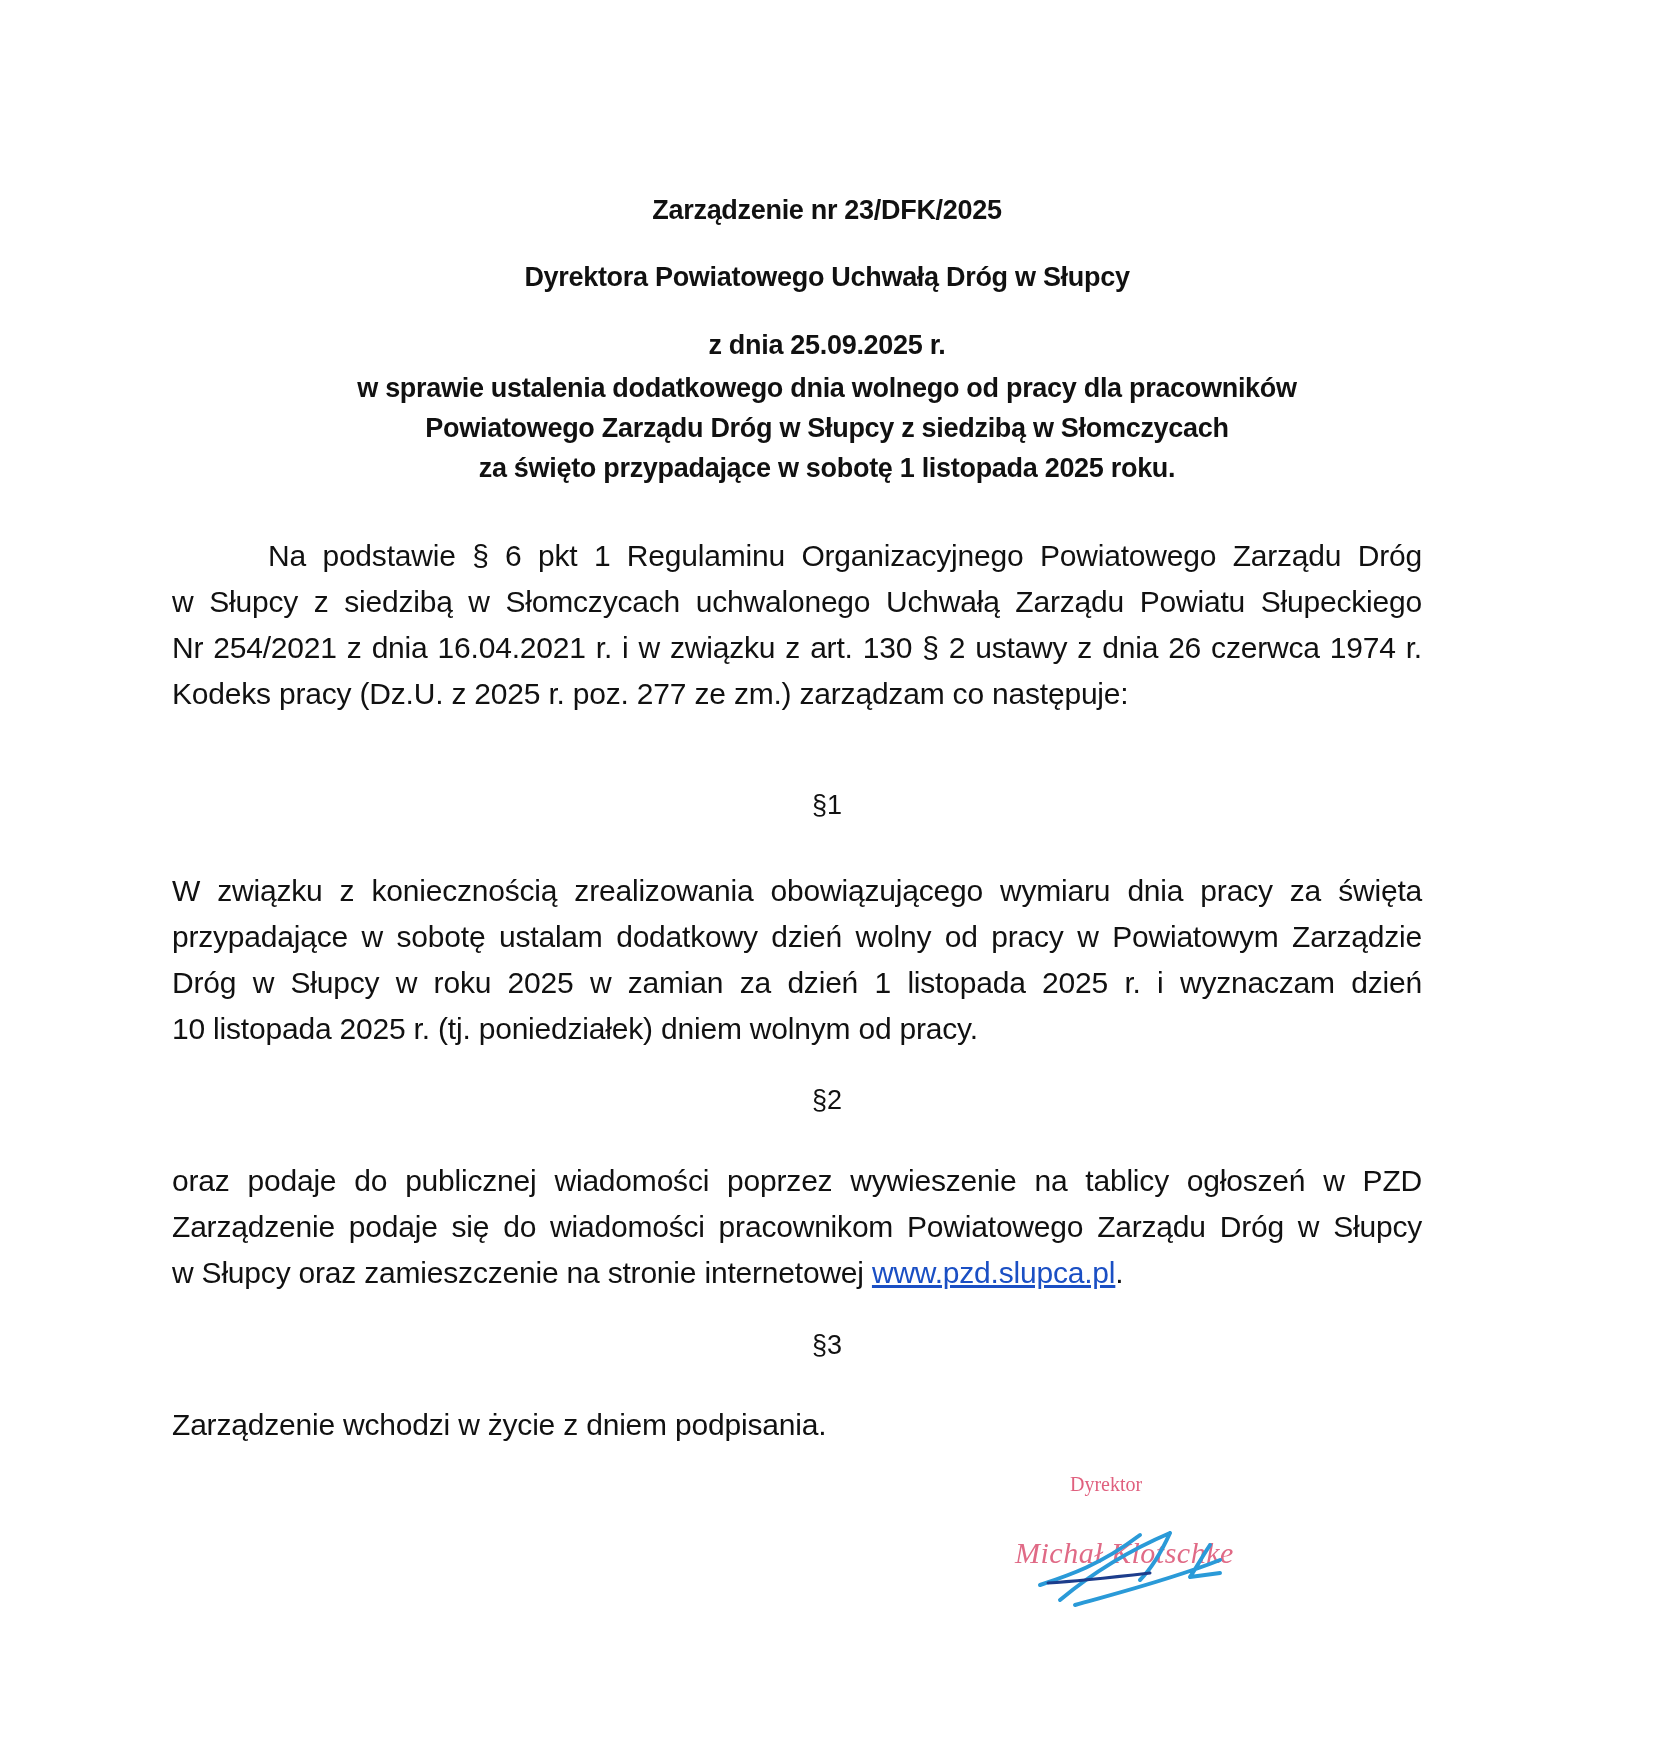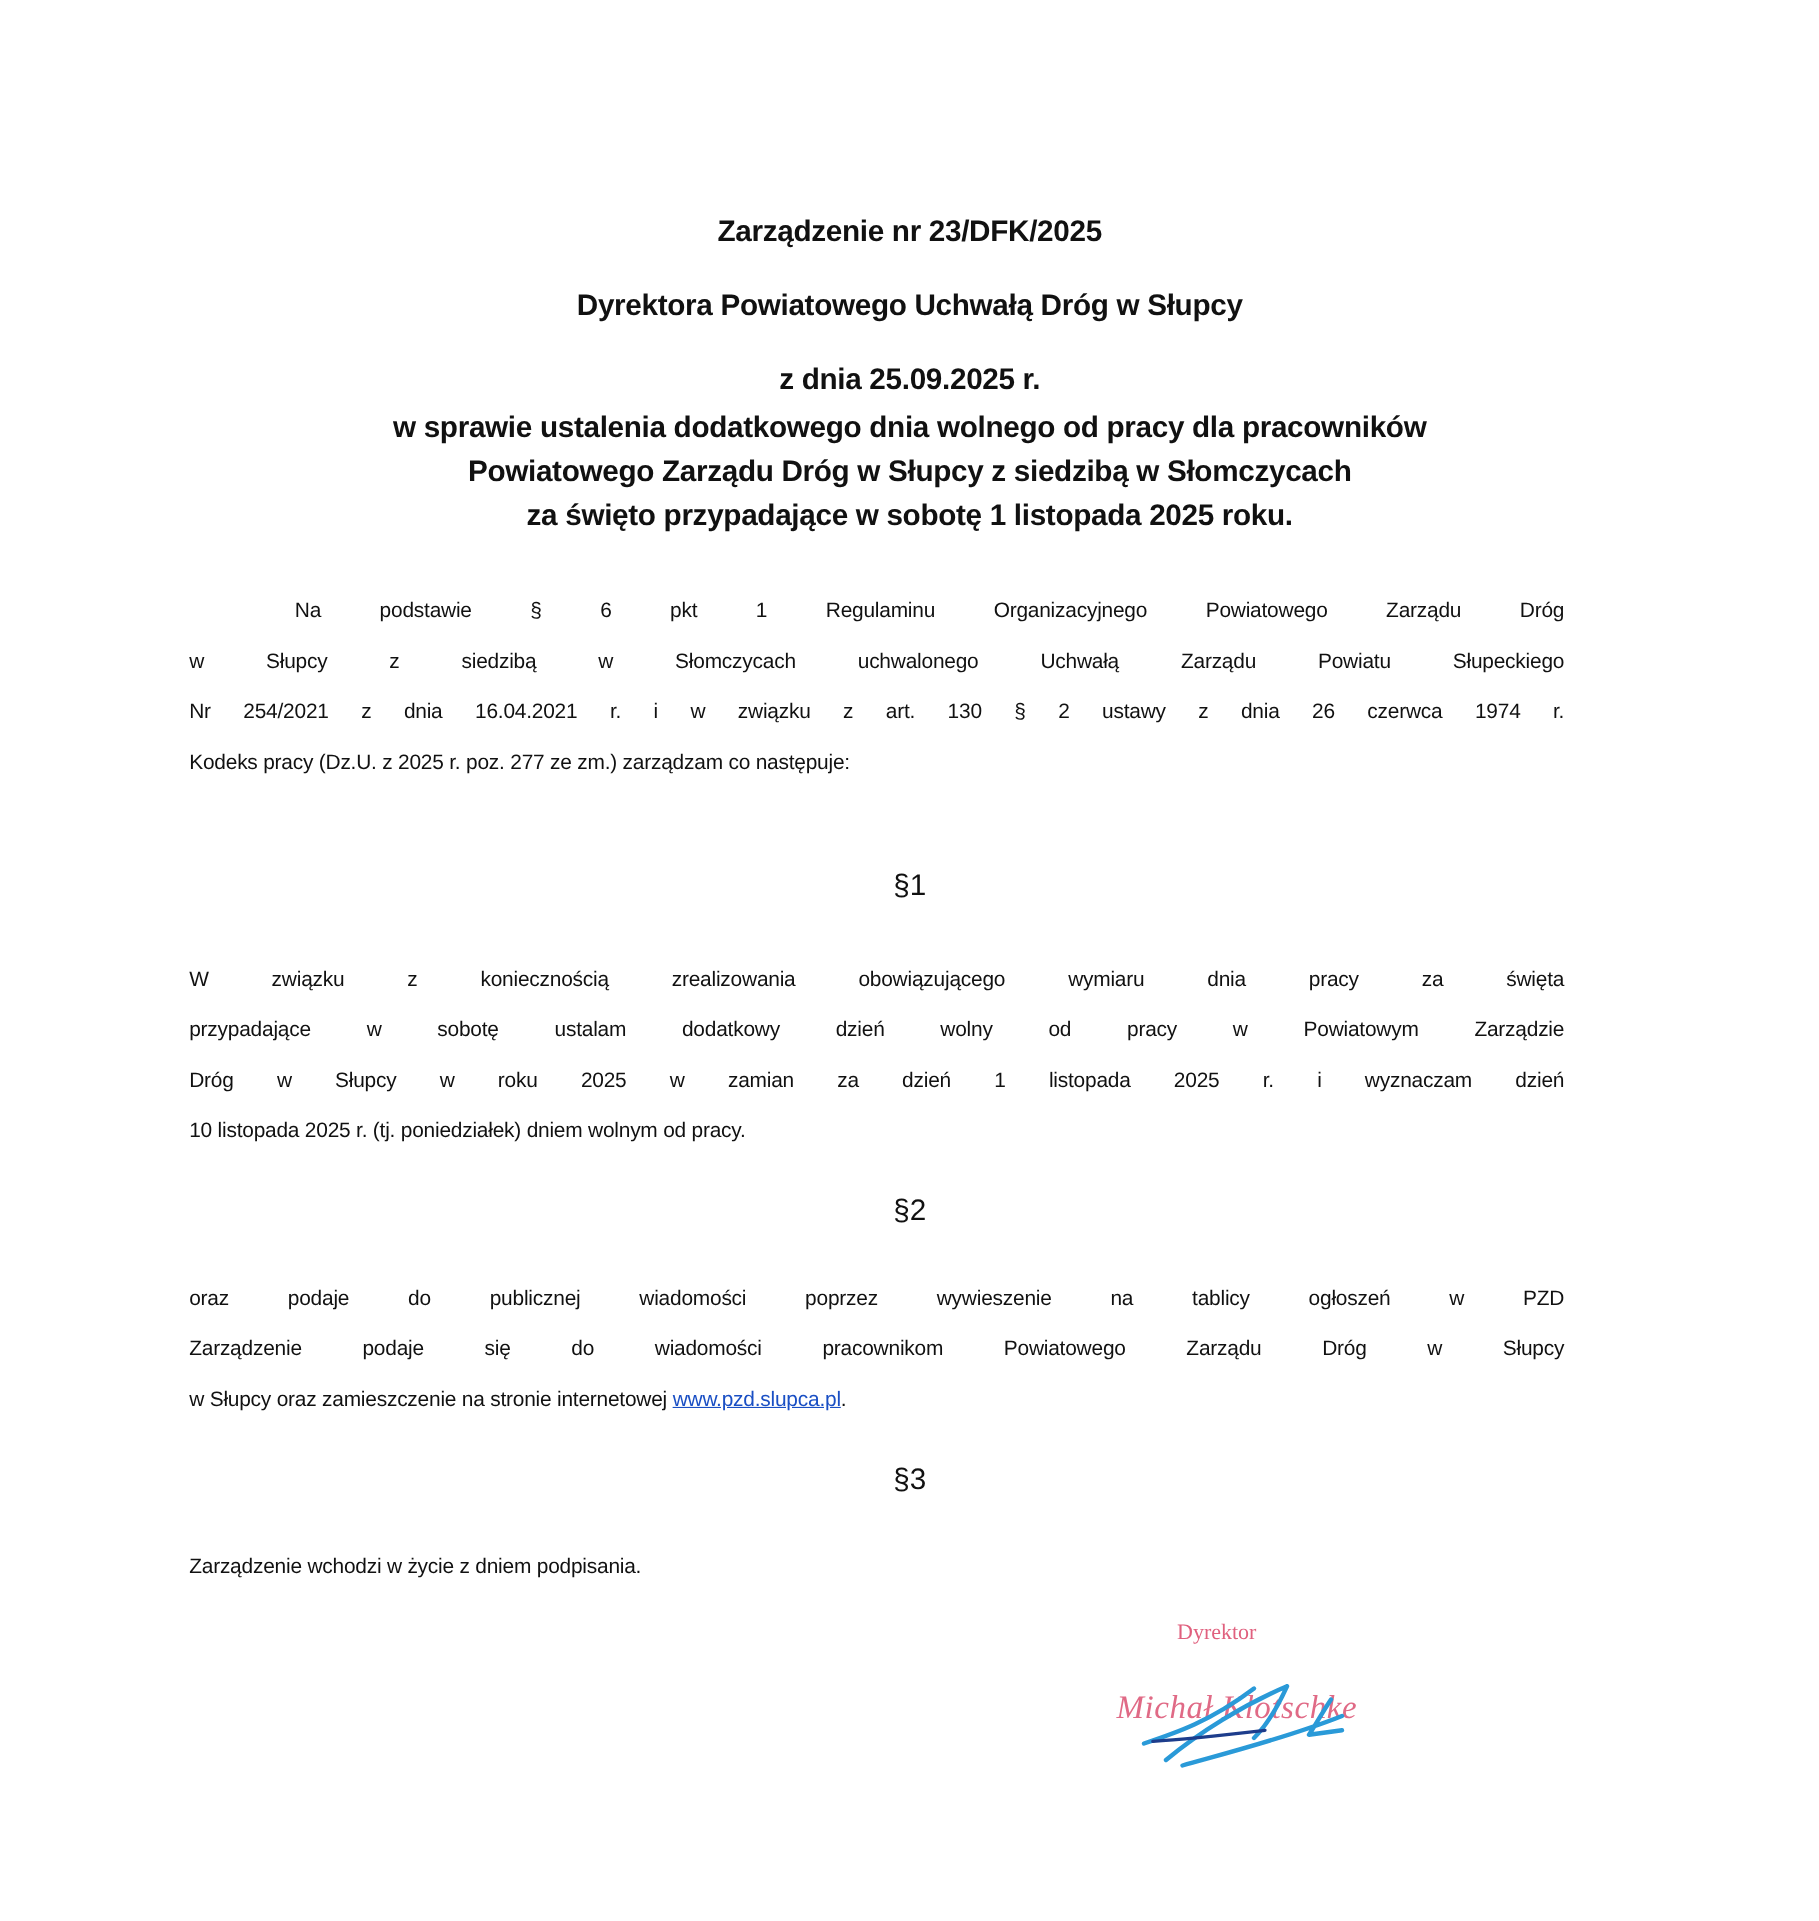--- a/index.html
+++ b/index.html
@@ -6,7 +6,7 @@
     body { width: 1654px; height: 1746px; position: relative; overflow: hidden; font-family: "Liberation Sans", sans-serif; color: #111; }
     .page { position: absolute; left: 0; top: 0; width: 1654px; height: 1746px; }
     .center { position: absolute; left: 0; width: 1654px; text-align: center; font-weight: bold; font-size: 27px; letter-spacing: -0.3px; }
-    .para { position: absolute; left: 172px; width: 1250px; font-size: 19px; line-height: 46px; text-align: justify; letter-spacing: -0.2px; }
+    .para { position: absolute; left: 172px; width: 1250px; font-size: 30px; line-height: 46px; text-align: justify; letter-spacing: -0.2px; }
     .para .line { display: block; text-align: justify; text-align-last: justify; height: 46px; white-space: nowrap; }
     .para .line.last { text-align-last: left; }
     .indent { padding-left: 96px; }

